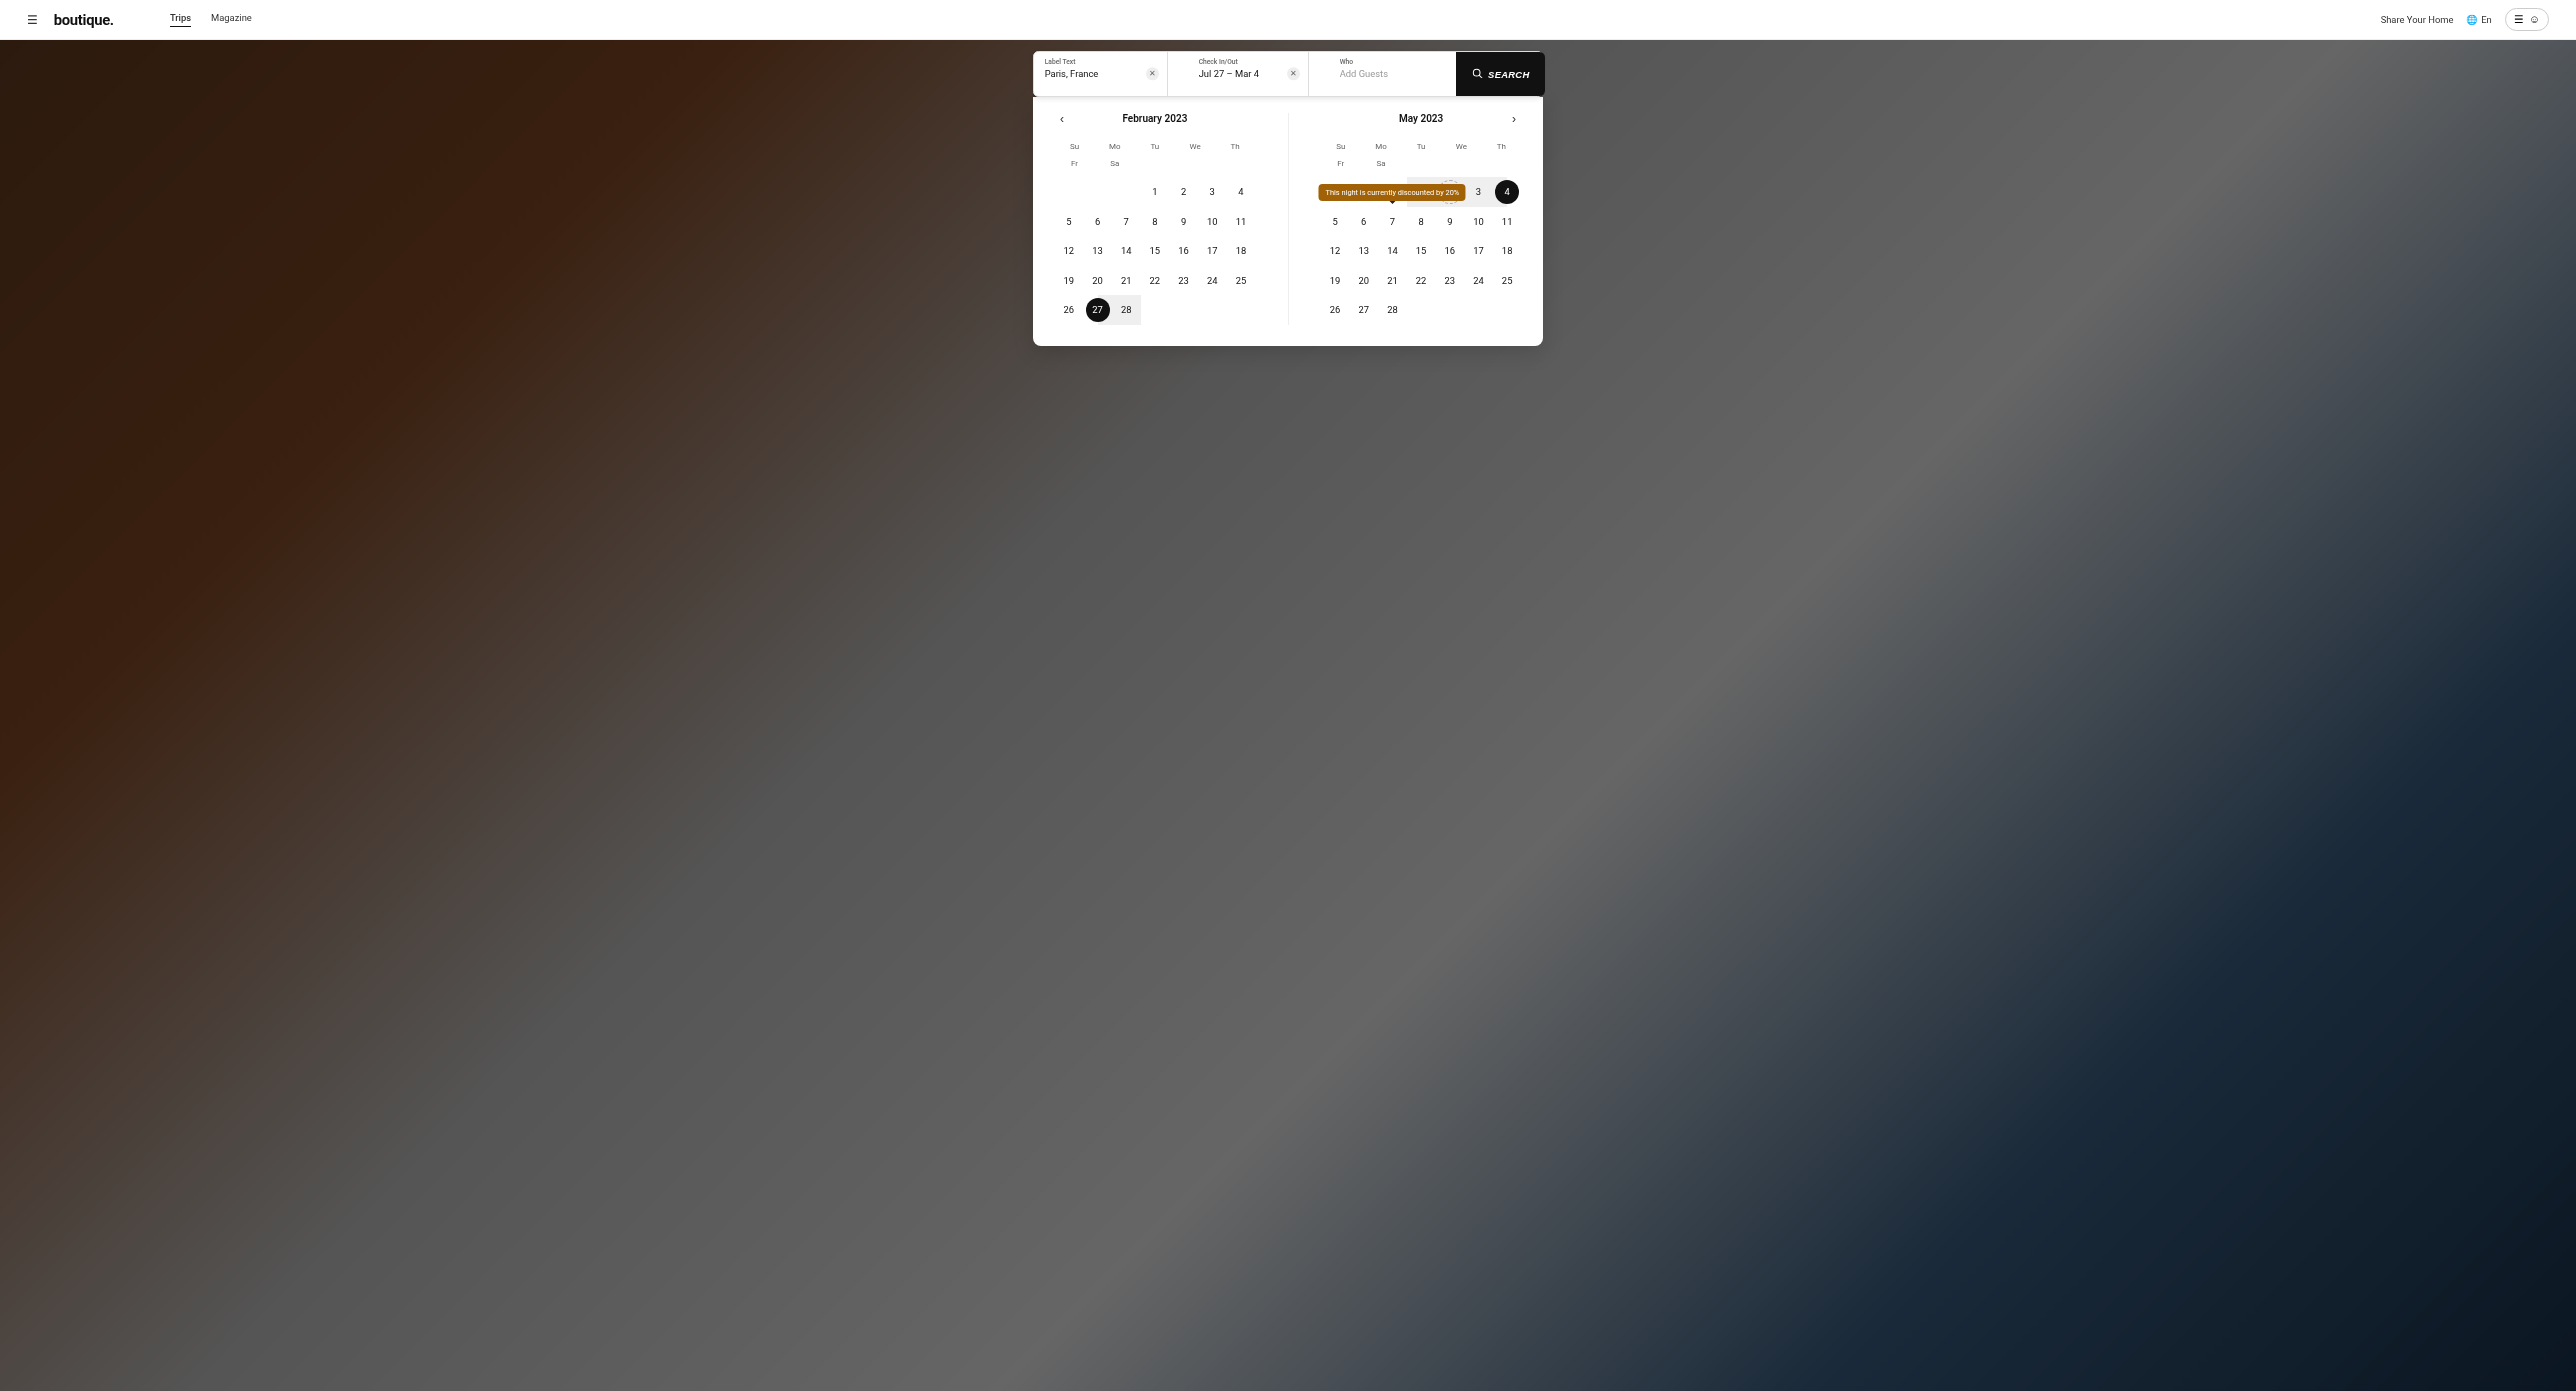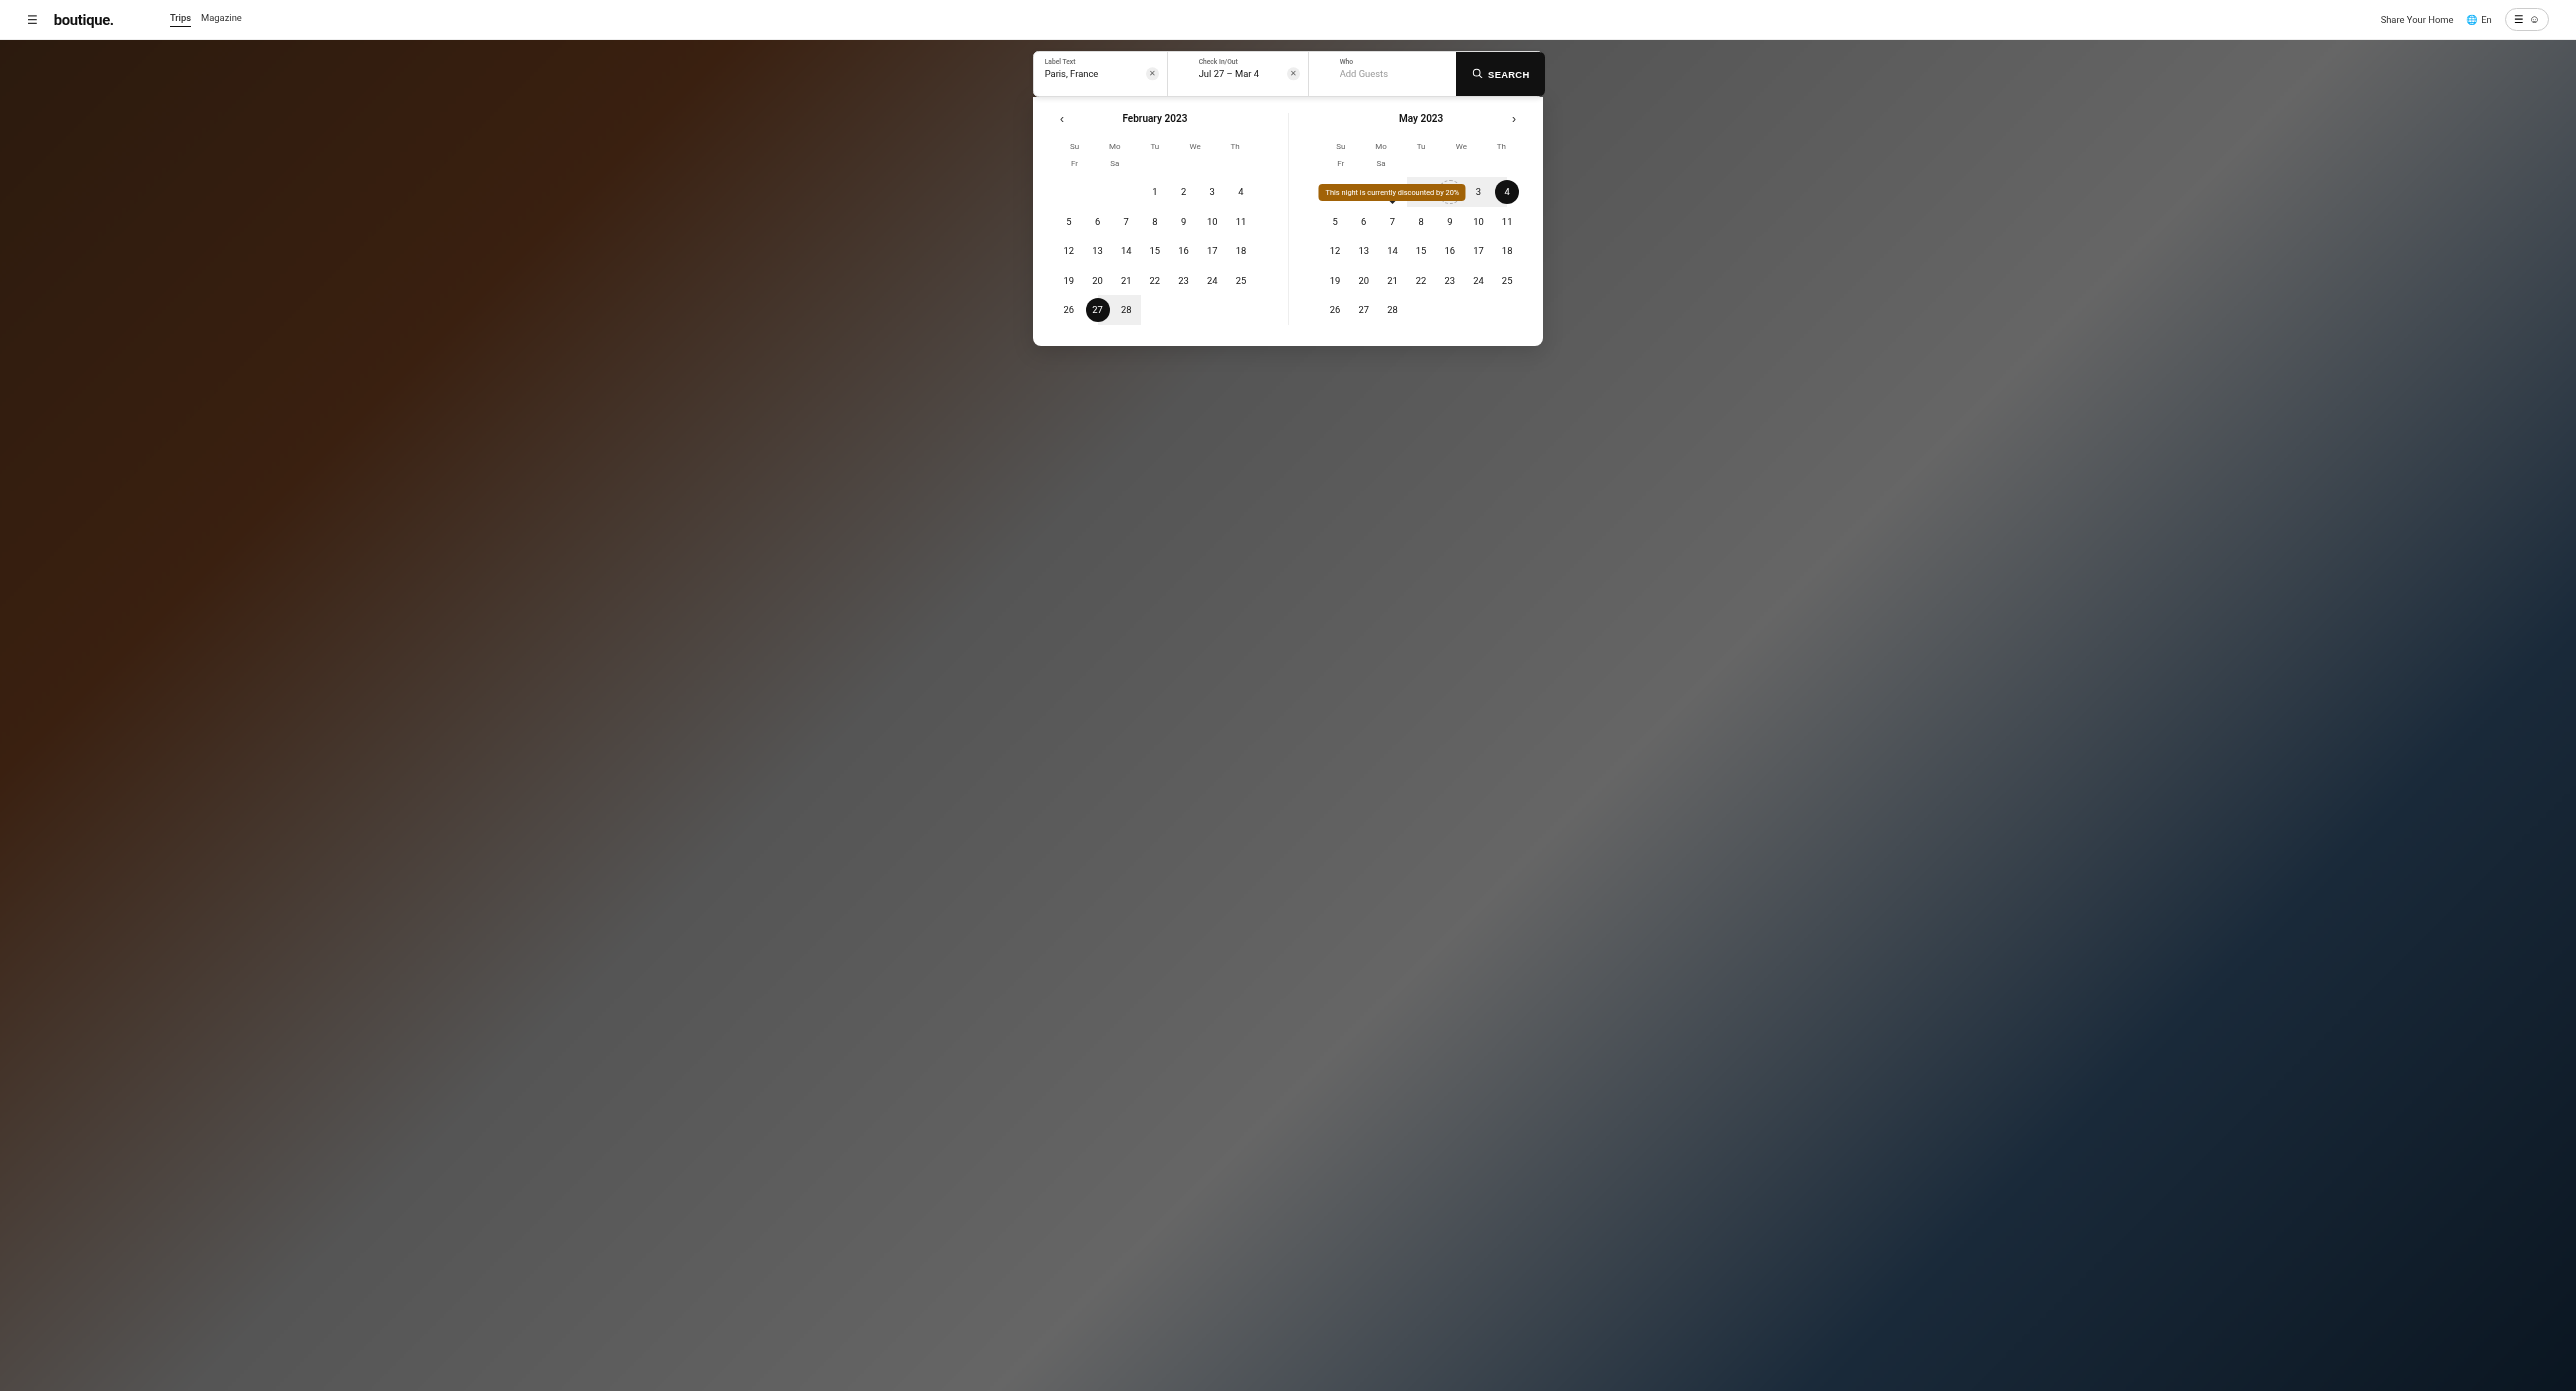--- a/index.html
+++ b/index.html
@@ -50,7 +50,7 @@
     }
     .nav-links {
       display: flex;
-      gap: 10px;
+      gap: 20px;
       margin-left: 40px;
     }
     .nav-link {

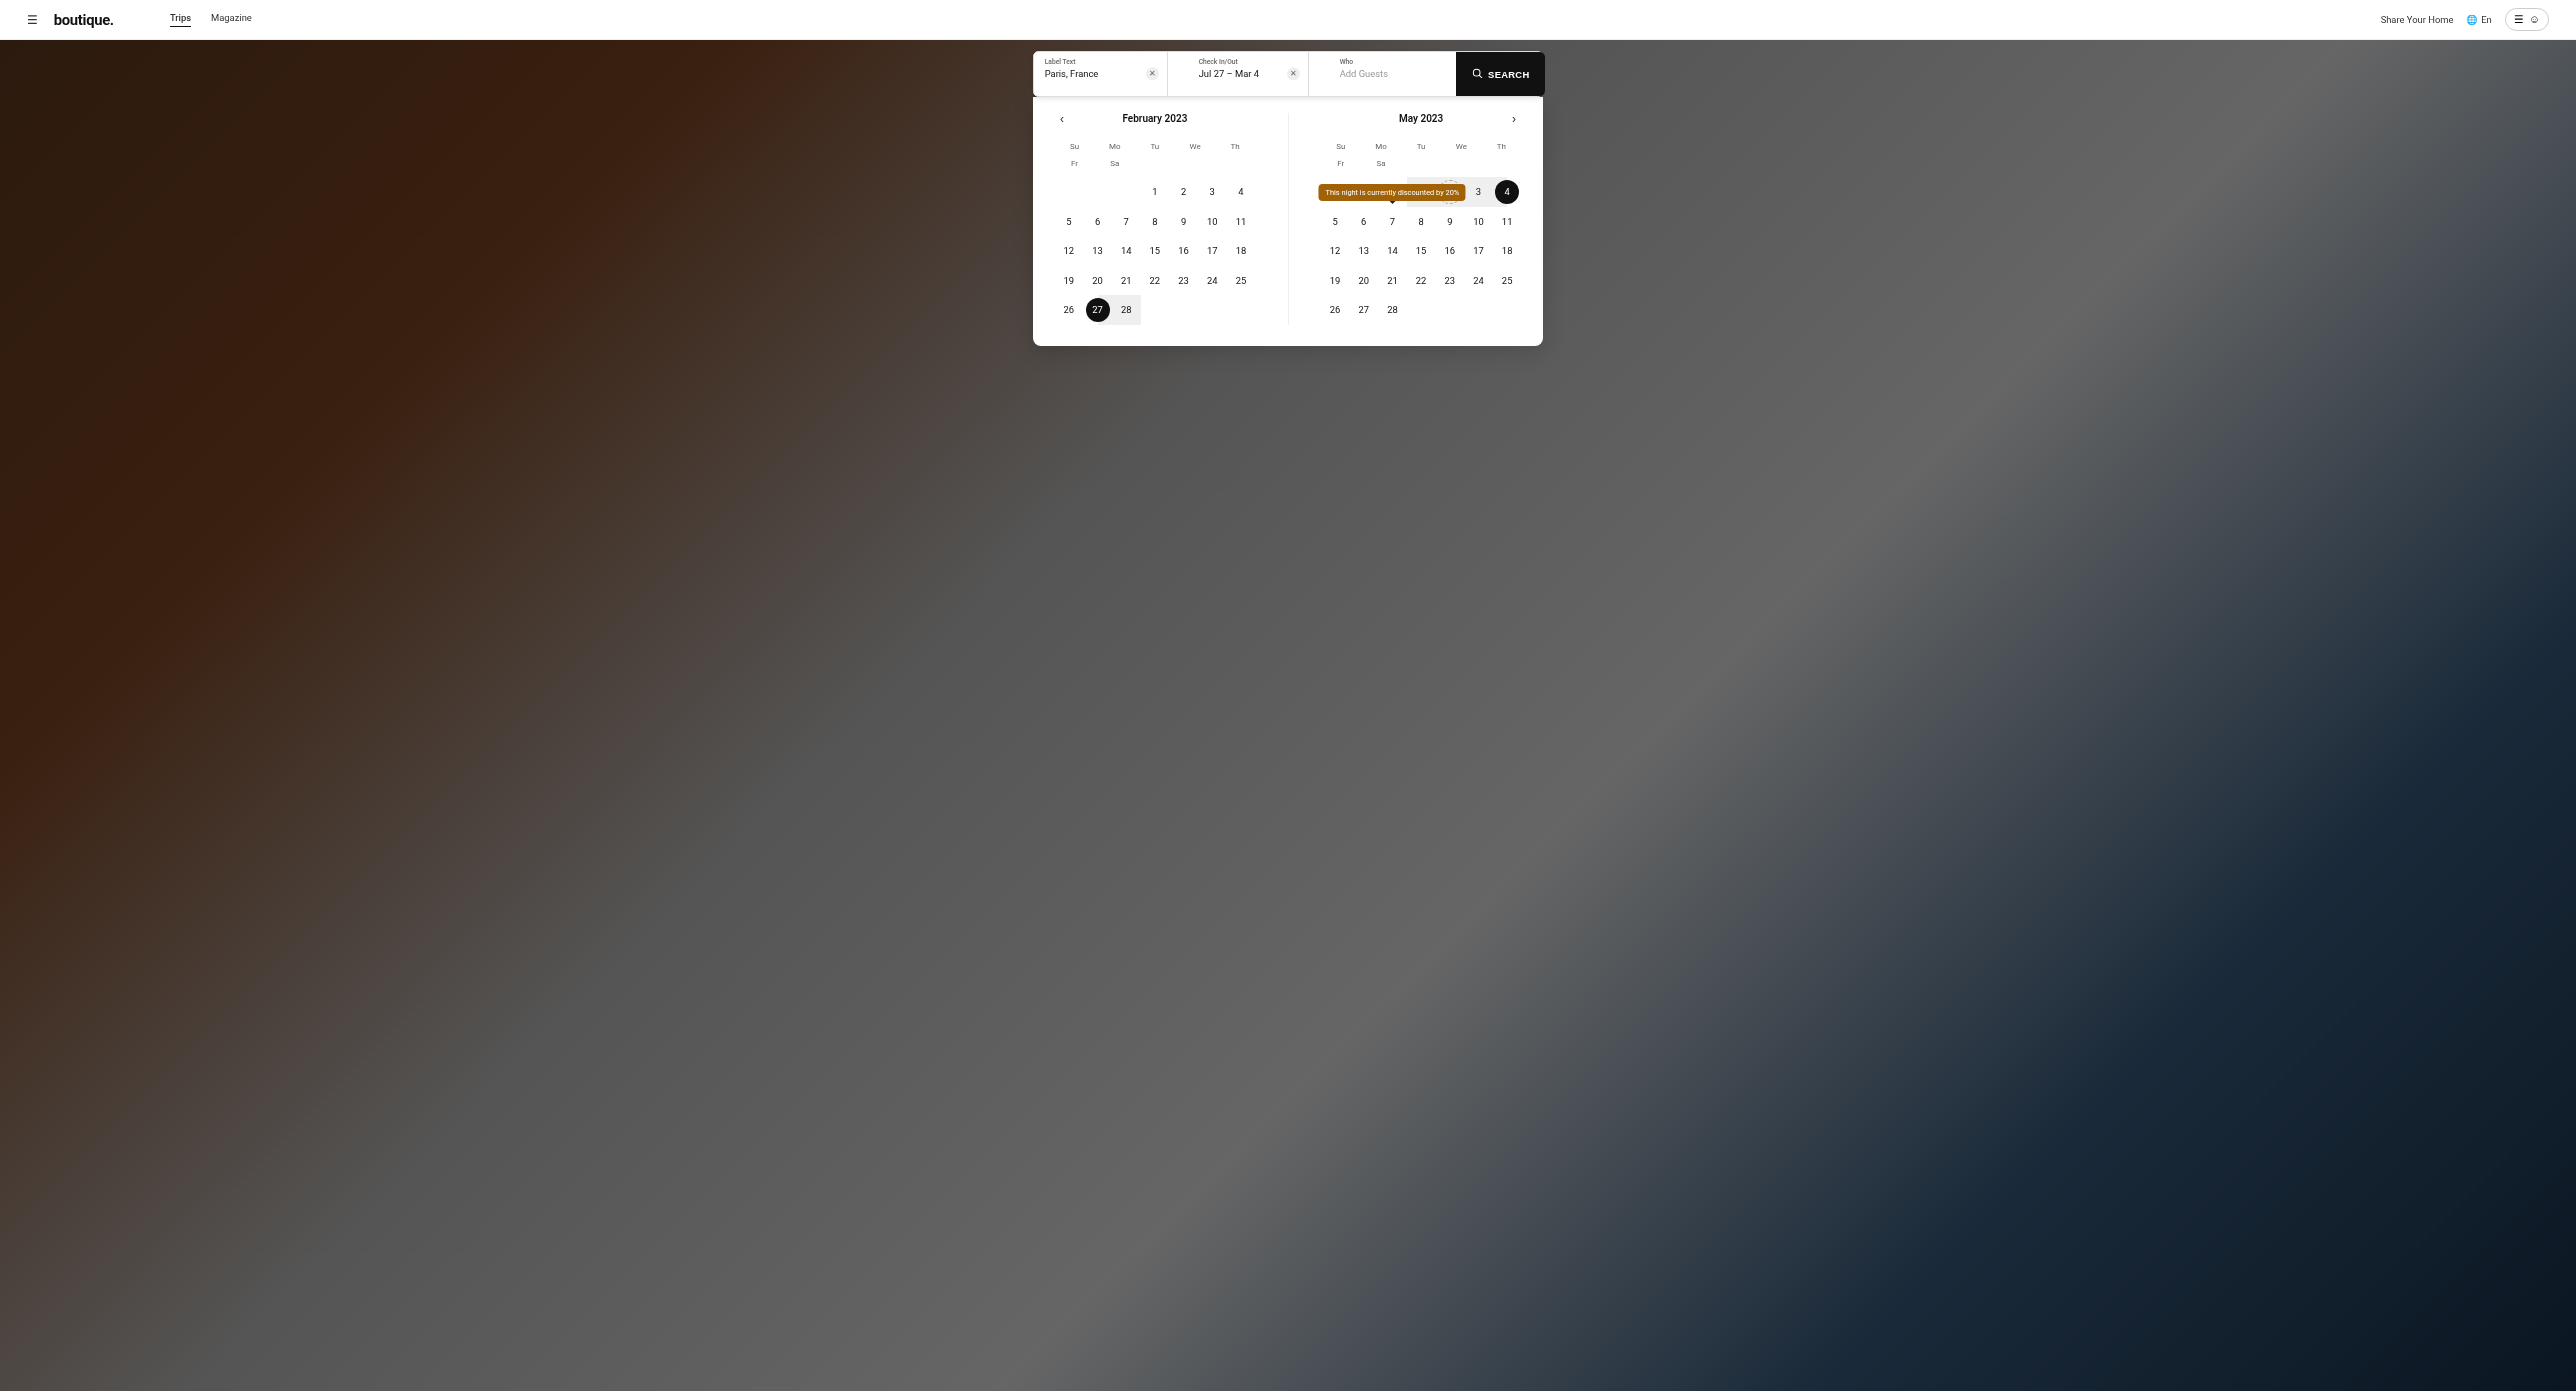--- a/index.html
+++ b/index.html
@@ -168,6 +168,7 @@
       font-size: 9.4px;
       font-weight: 600;
       letter-spacing: 0.3px;
+      font-style: italic;
     }
 
     

